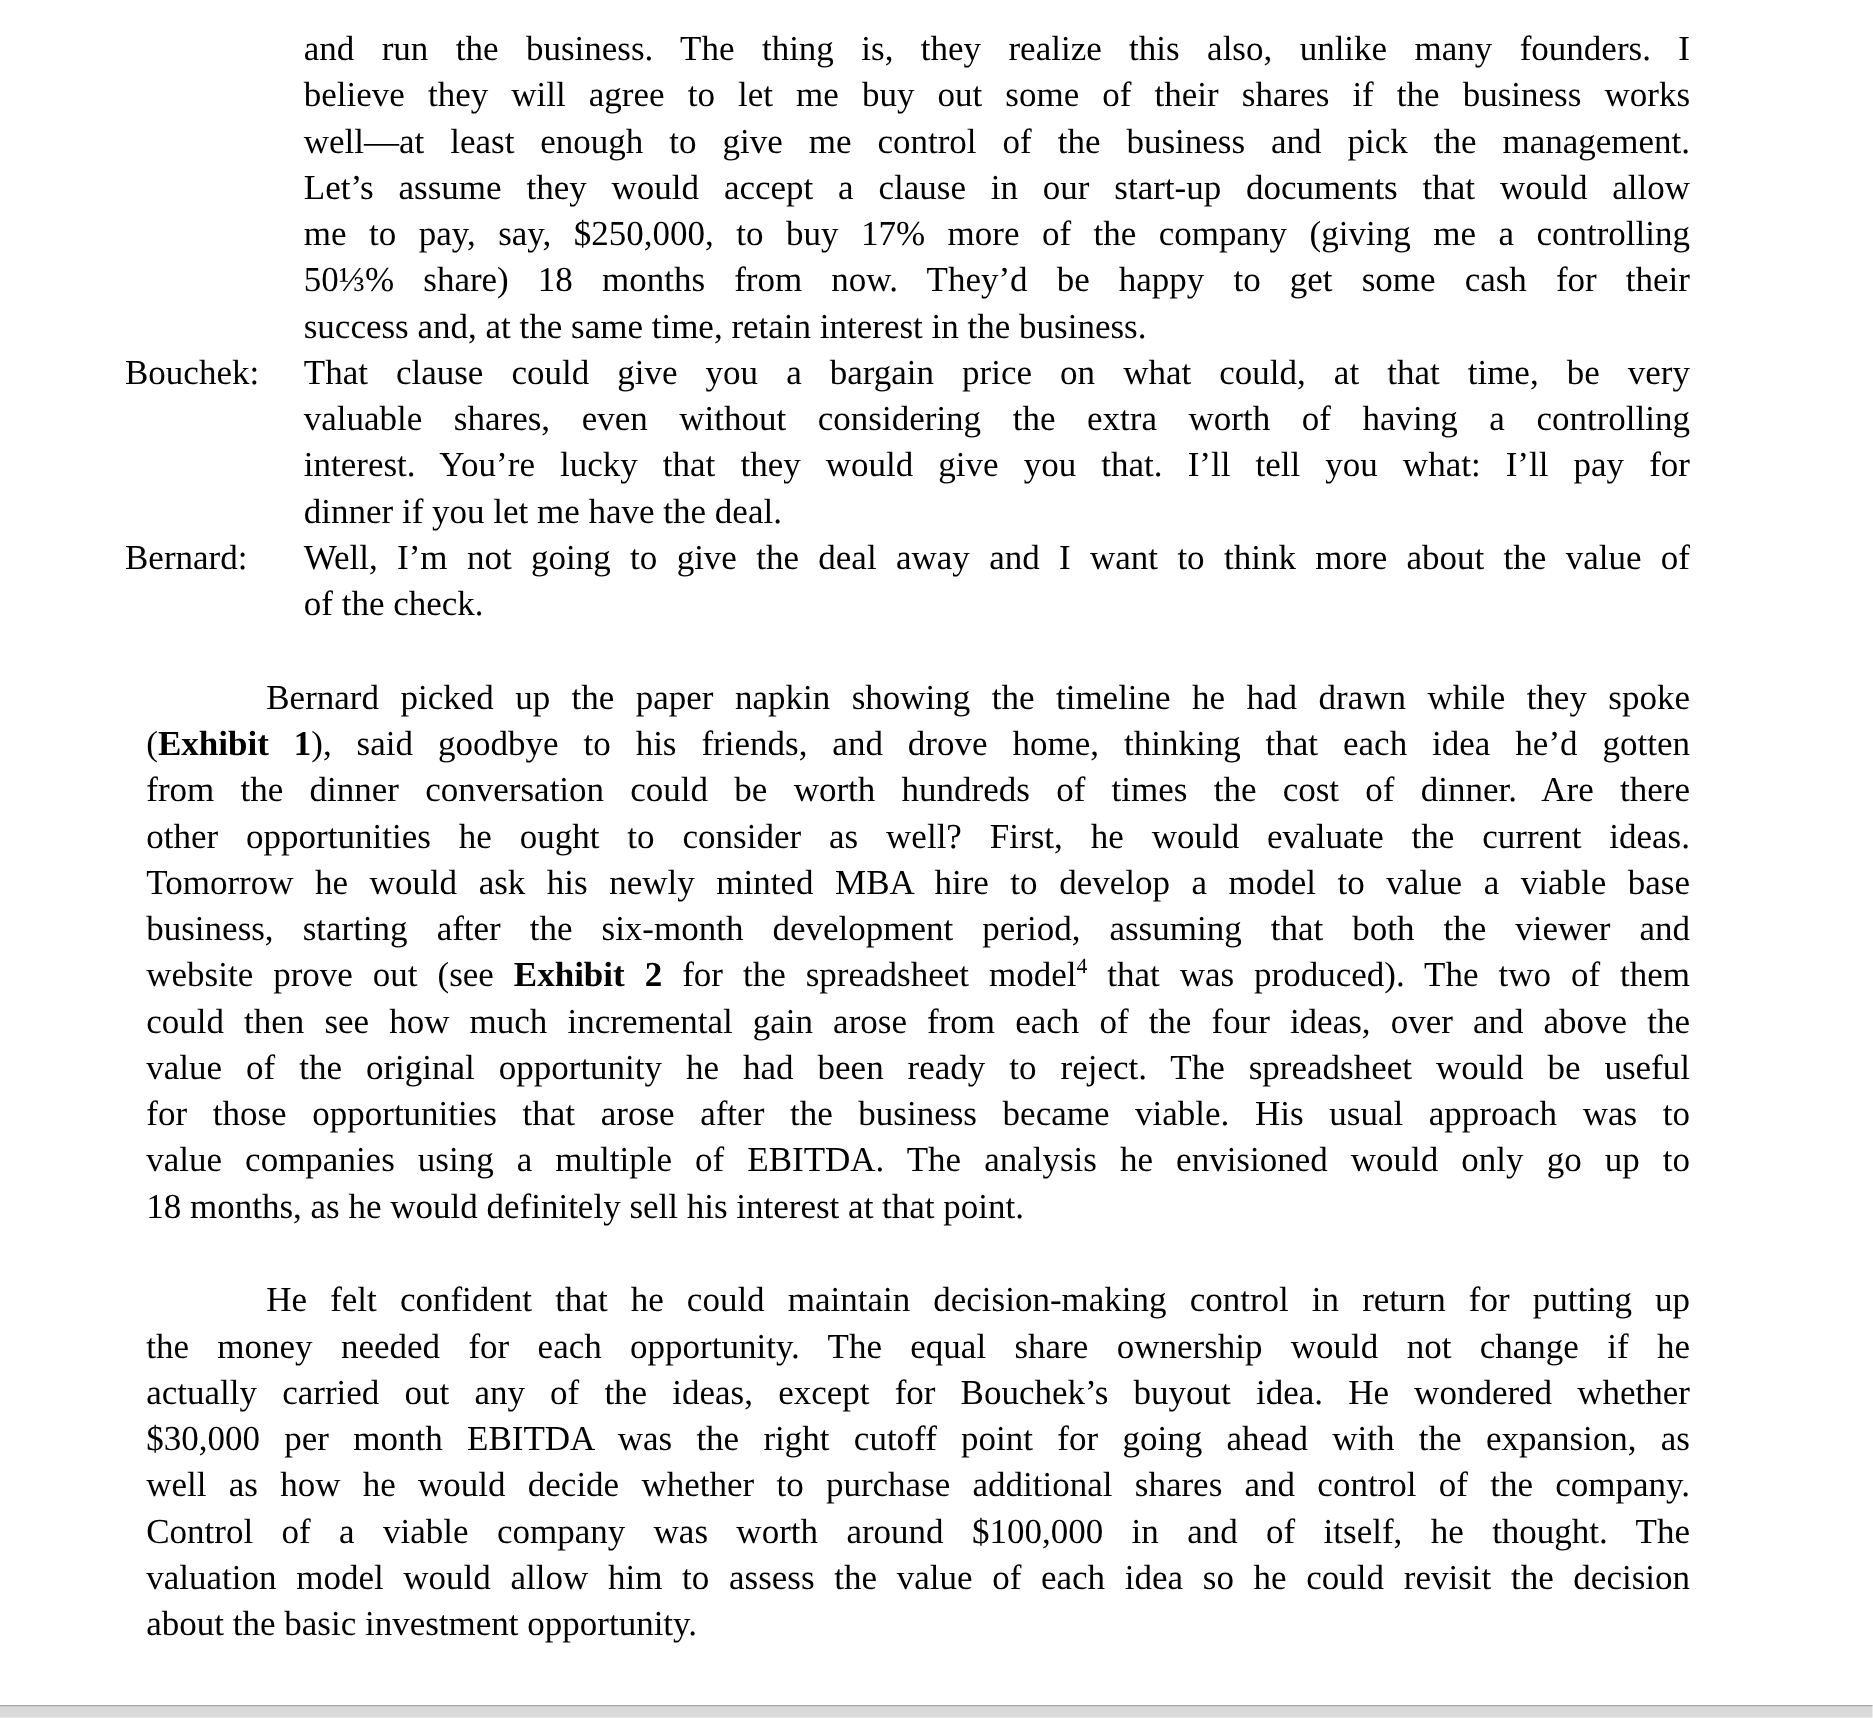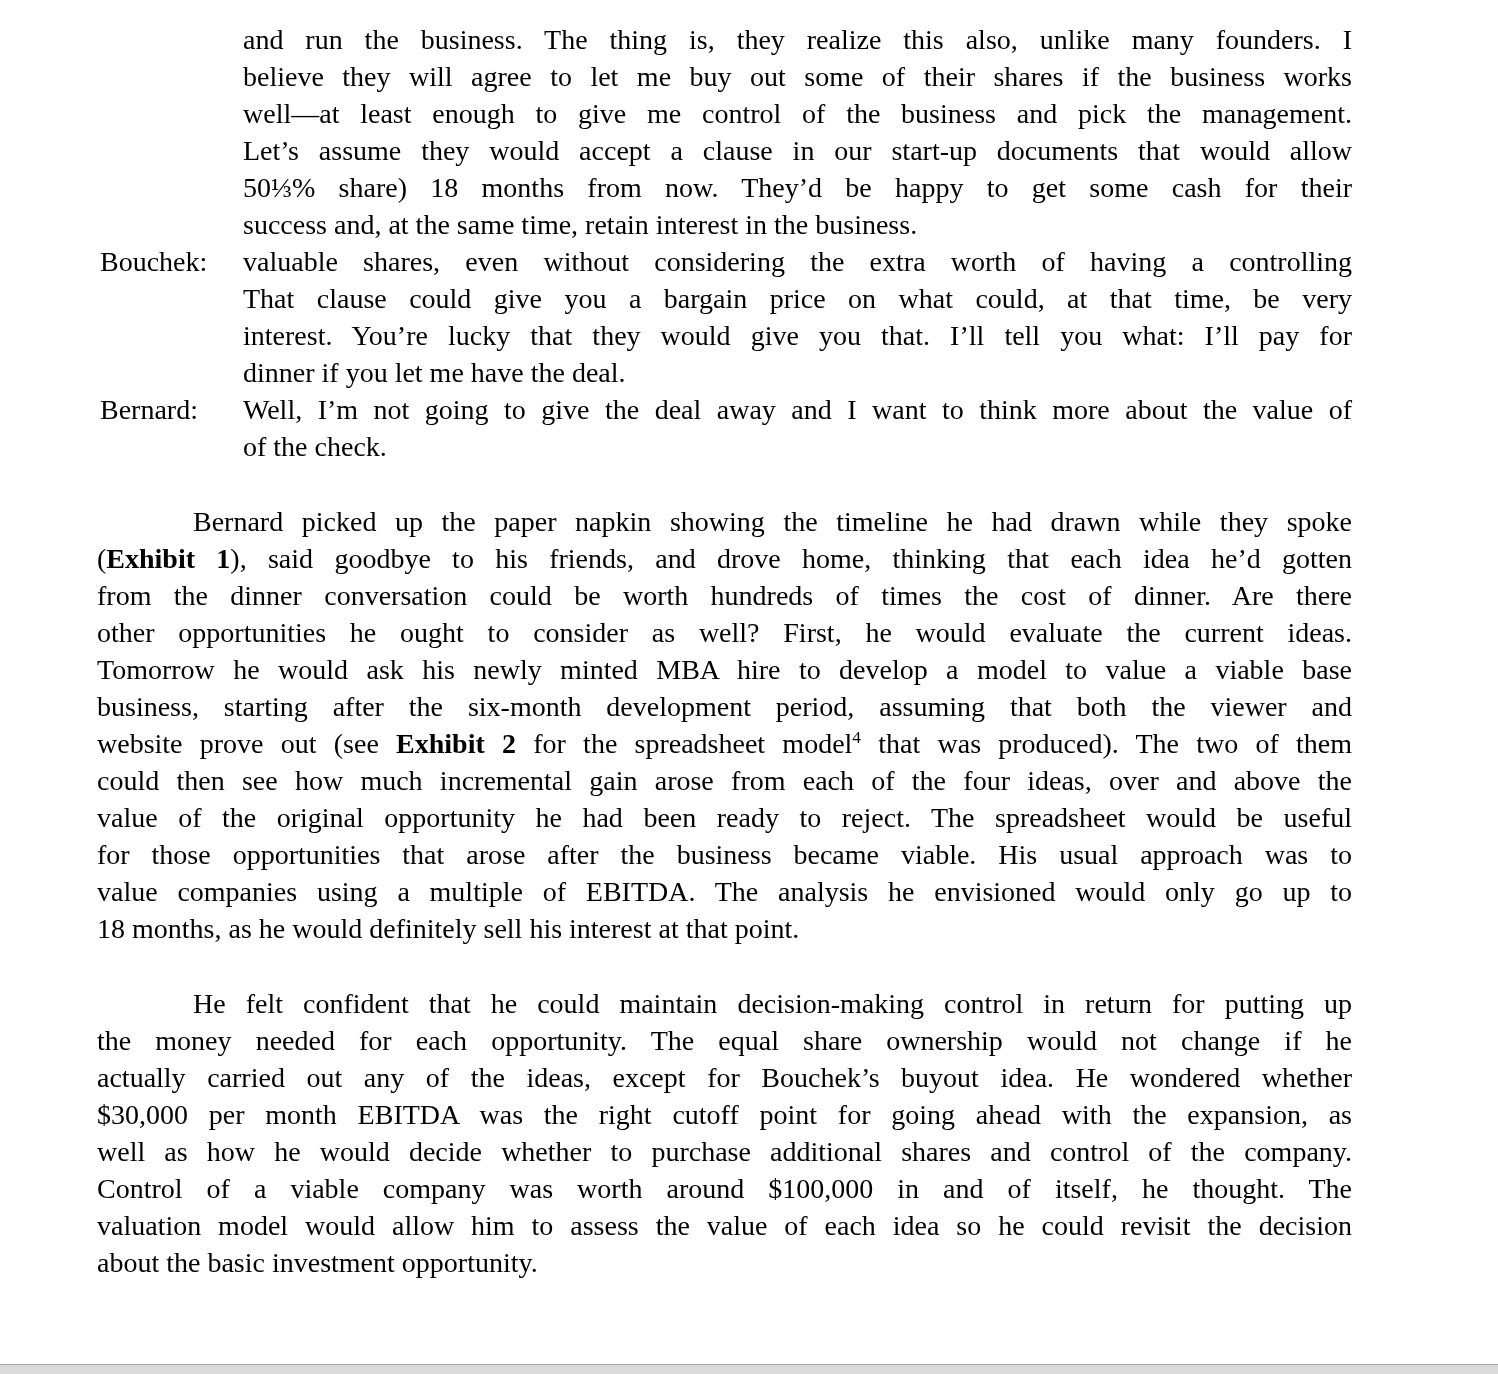--- a/index.html
+++ b/index.html
@@ -77,6 +77,7 @@
       <div class="line">believe they will agree to let me buy out some of their shares if the business works</div>
       <div class="line">well—at least enough to give me control of the business and pick the management.</div>
       <div class="line">Let’s assume they would accept a clause in our start-up documents that would allow</div>
+      <div class="line">me to pay, say, $250,000, to buy 17% more of the company (giving me a controlling</div>
       <div class="line">50⅓% share) 18 months from now. They’d be happy to get some cash for their</div>
       <div class="line last">success and, at the same time, retain interest in the business.</div>
     </div>

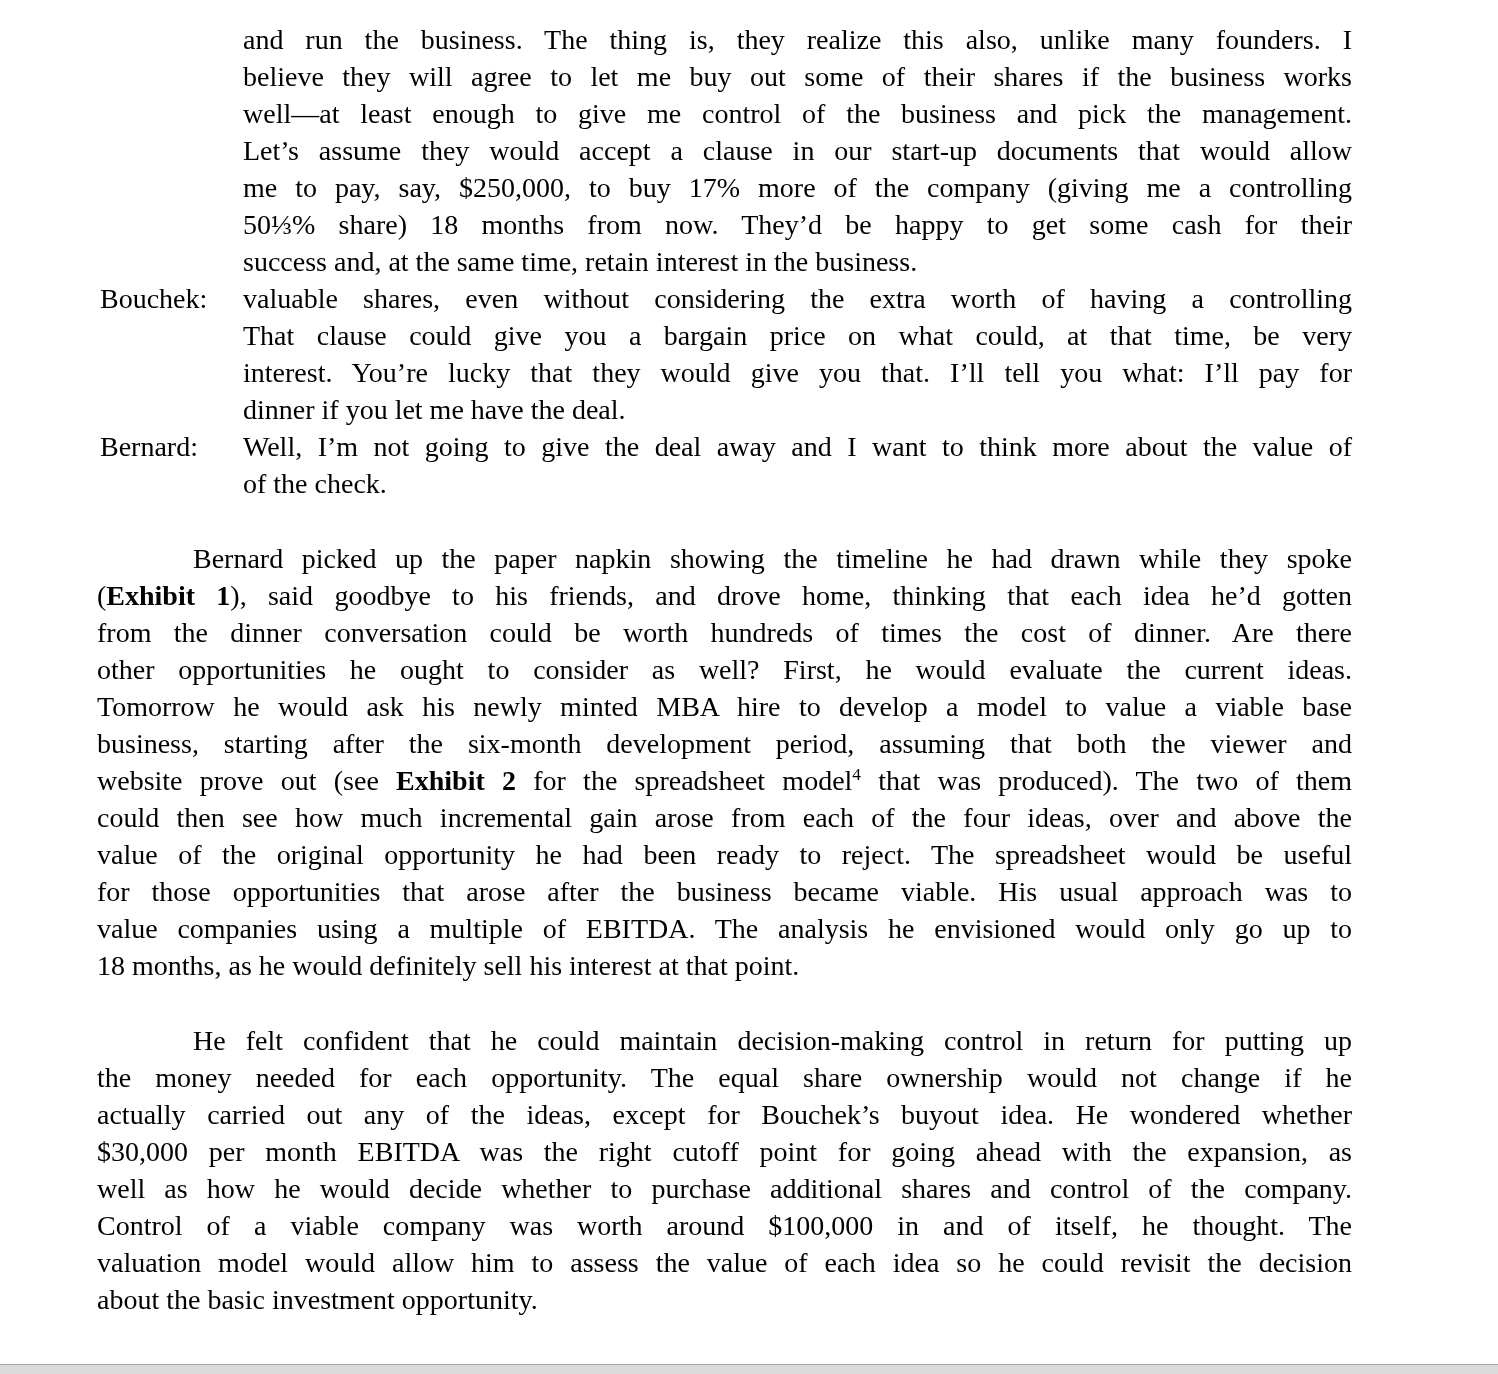--- a/index.html
+++ b/index.html
@@ -83,8 +83,8 @@
     </div>
     <div class="block dialogue">
       <span class="speaker">Bouchek:</span>
+      <div class="line">That clause could give you a bargain price on what could, at that time, be very</div>
       <div class="line">valuable shares, even without considering the extra worth of having a controlling</div>
-      <div class="line">That clause could give you a bargain price on what could, at that time, be very</div>
       <div class="line">interest. You’re lucky that they would give you that. I’ll tell you what: I’ll pay for</div>
       <div class="line last">dinner if you let me have the deal.</div>
     </div>

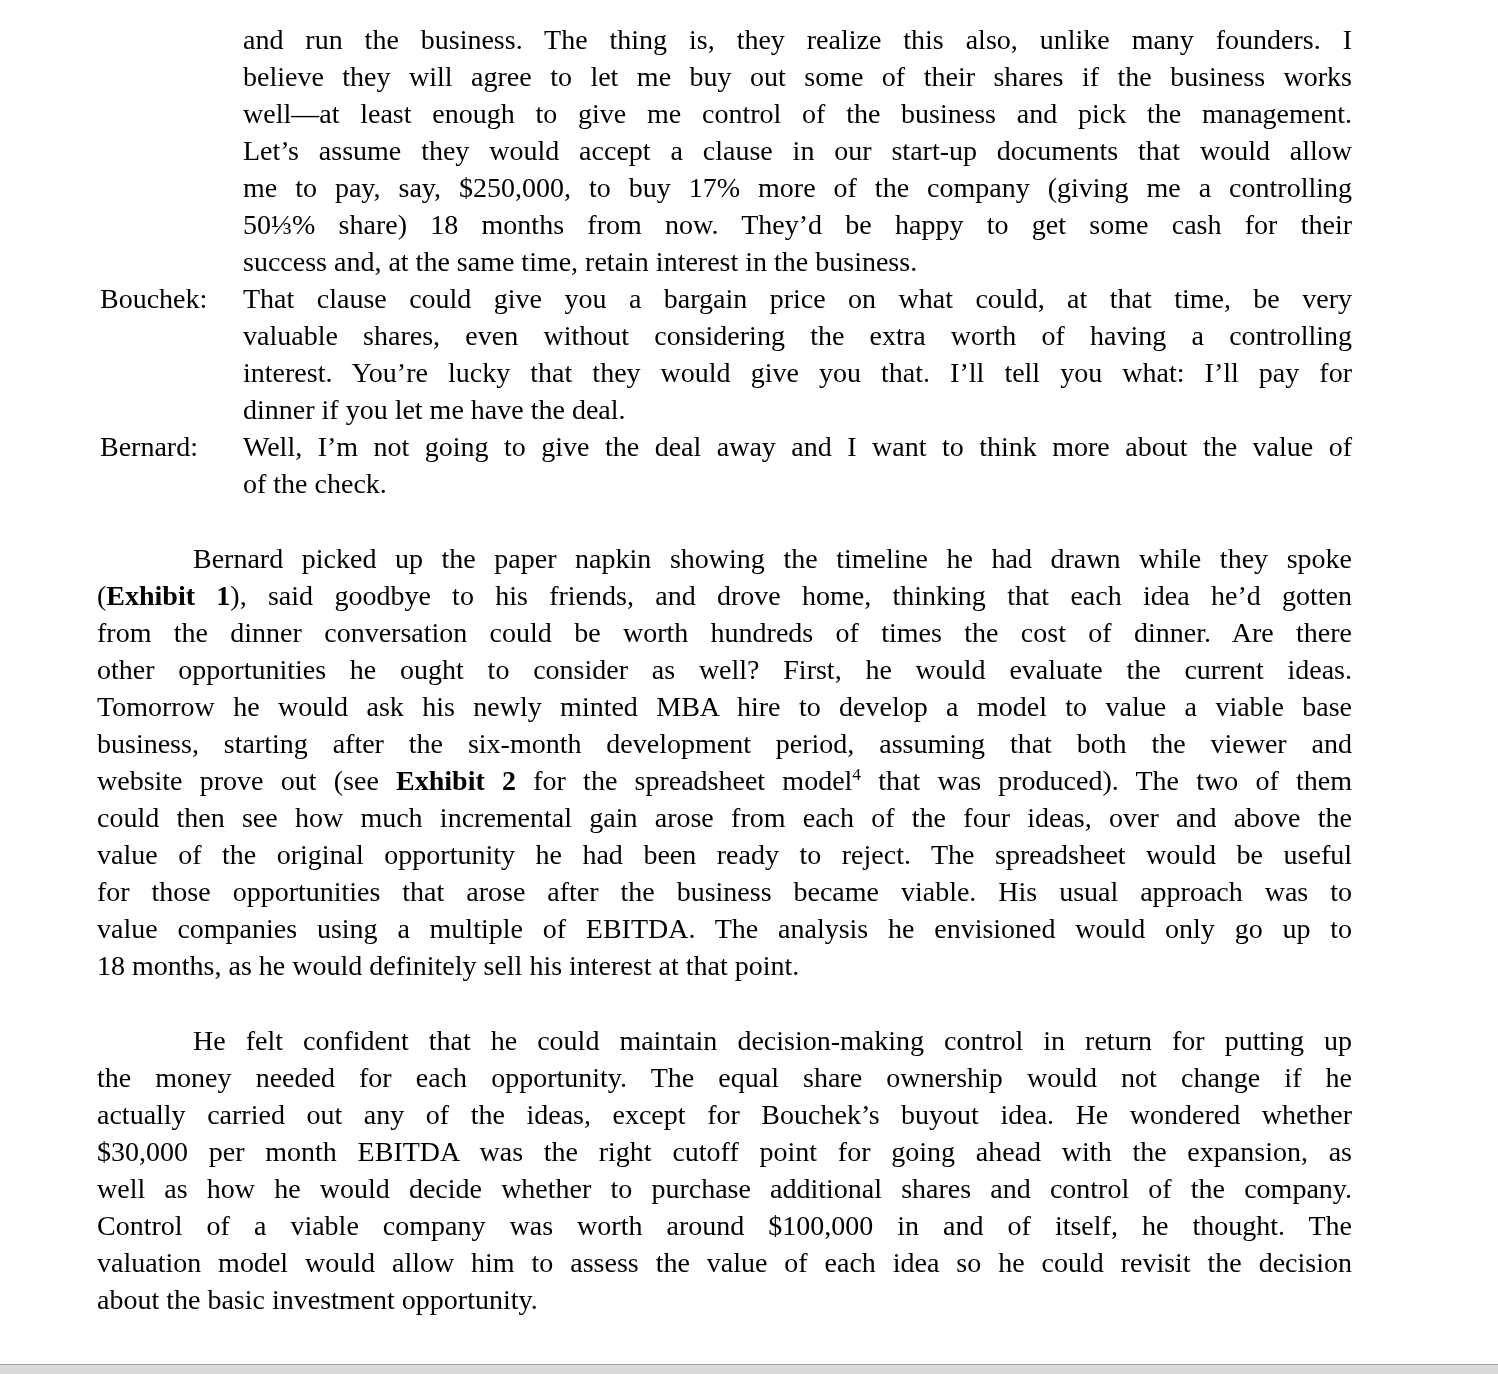--- a/index.html
+++ b/index.html
@@ -27,7 +27,7 @@
     margin: 0;
   }
   .block + .block.dialogue { }
-  .block + .block.body     { margin-top: 38px; }
+  .block + .block.body     { margin-top: 38px; margin-left: 20px; }
   .block.dialogue {
     position: relative;
     margin-left: 146px;

